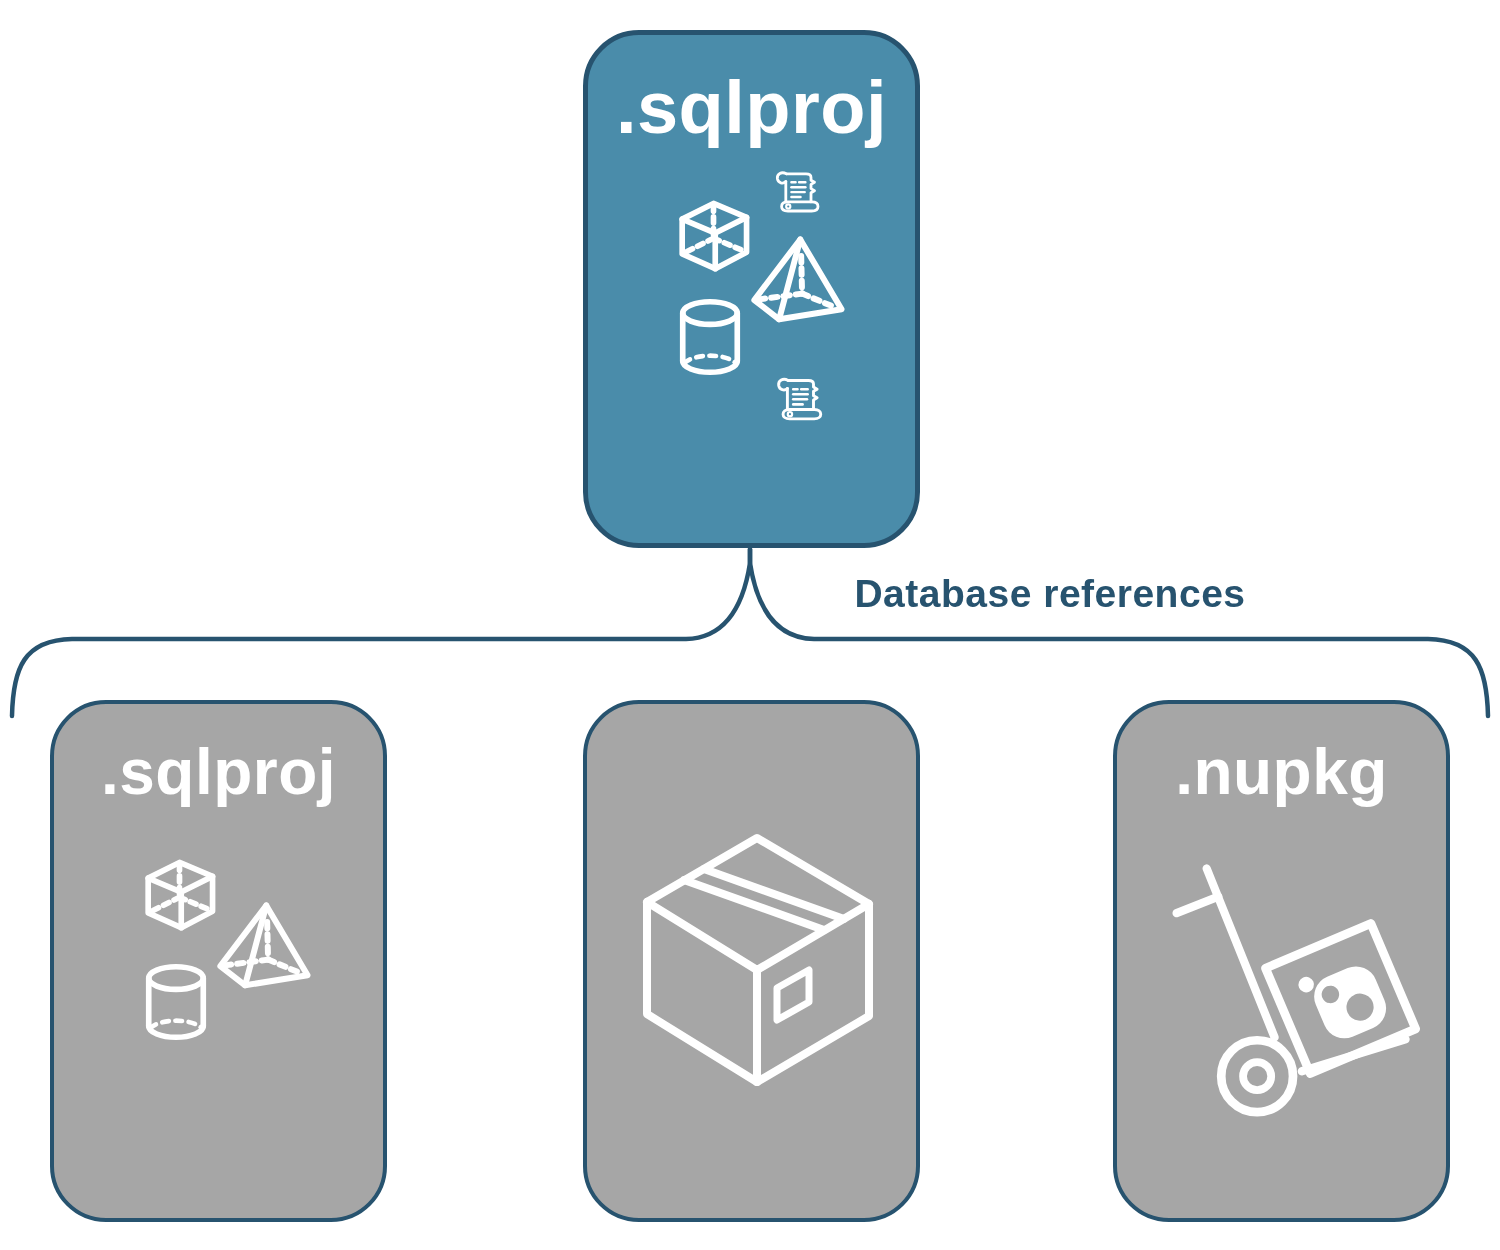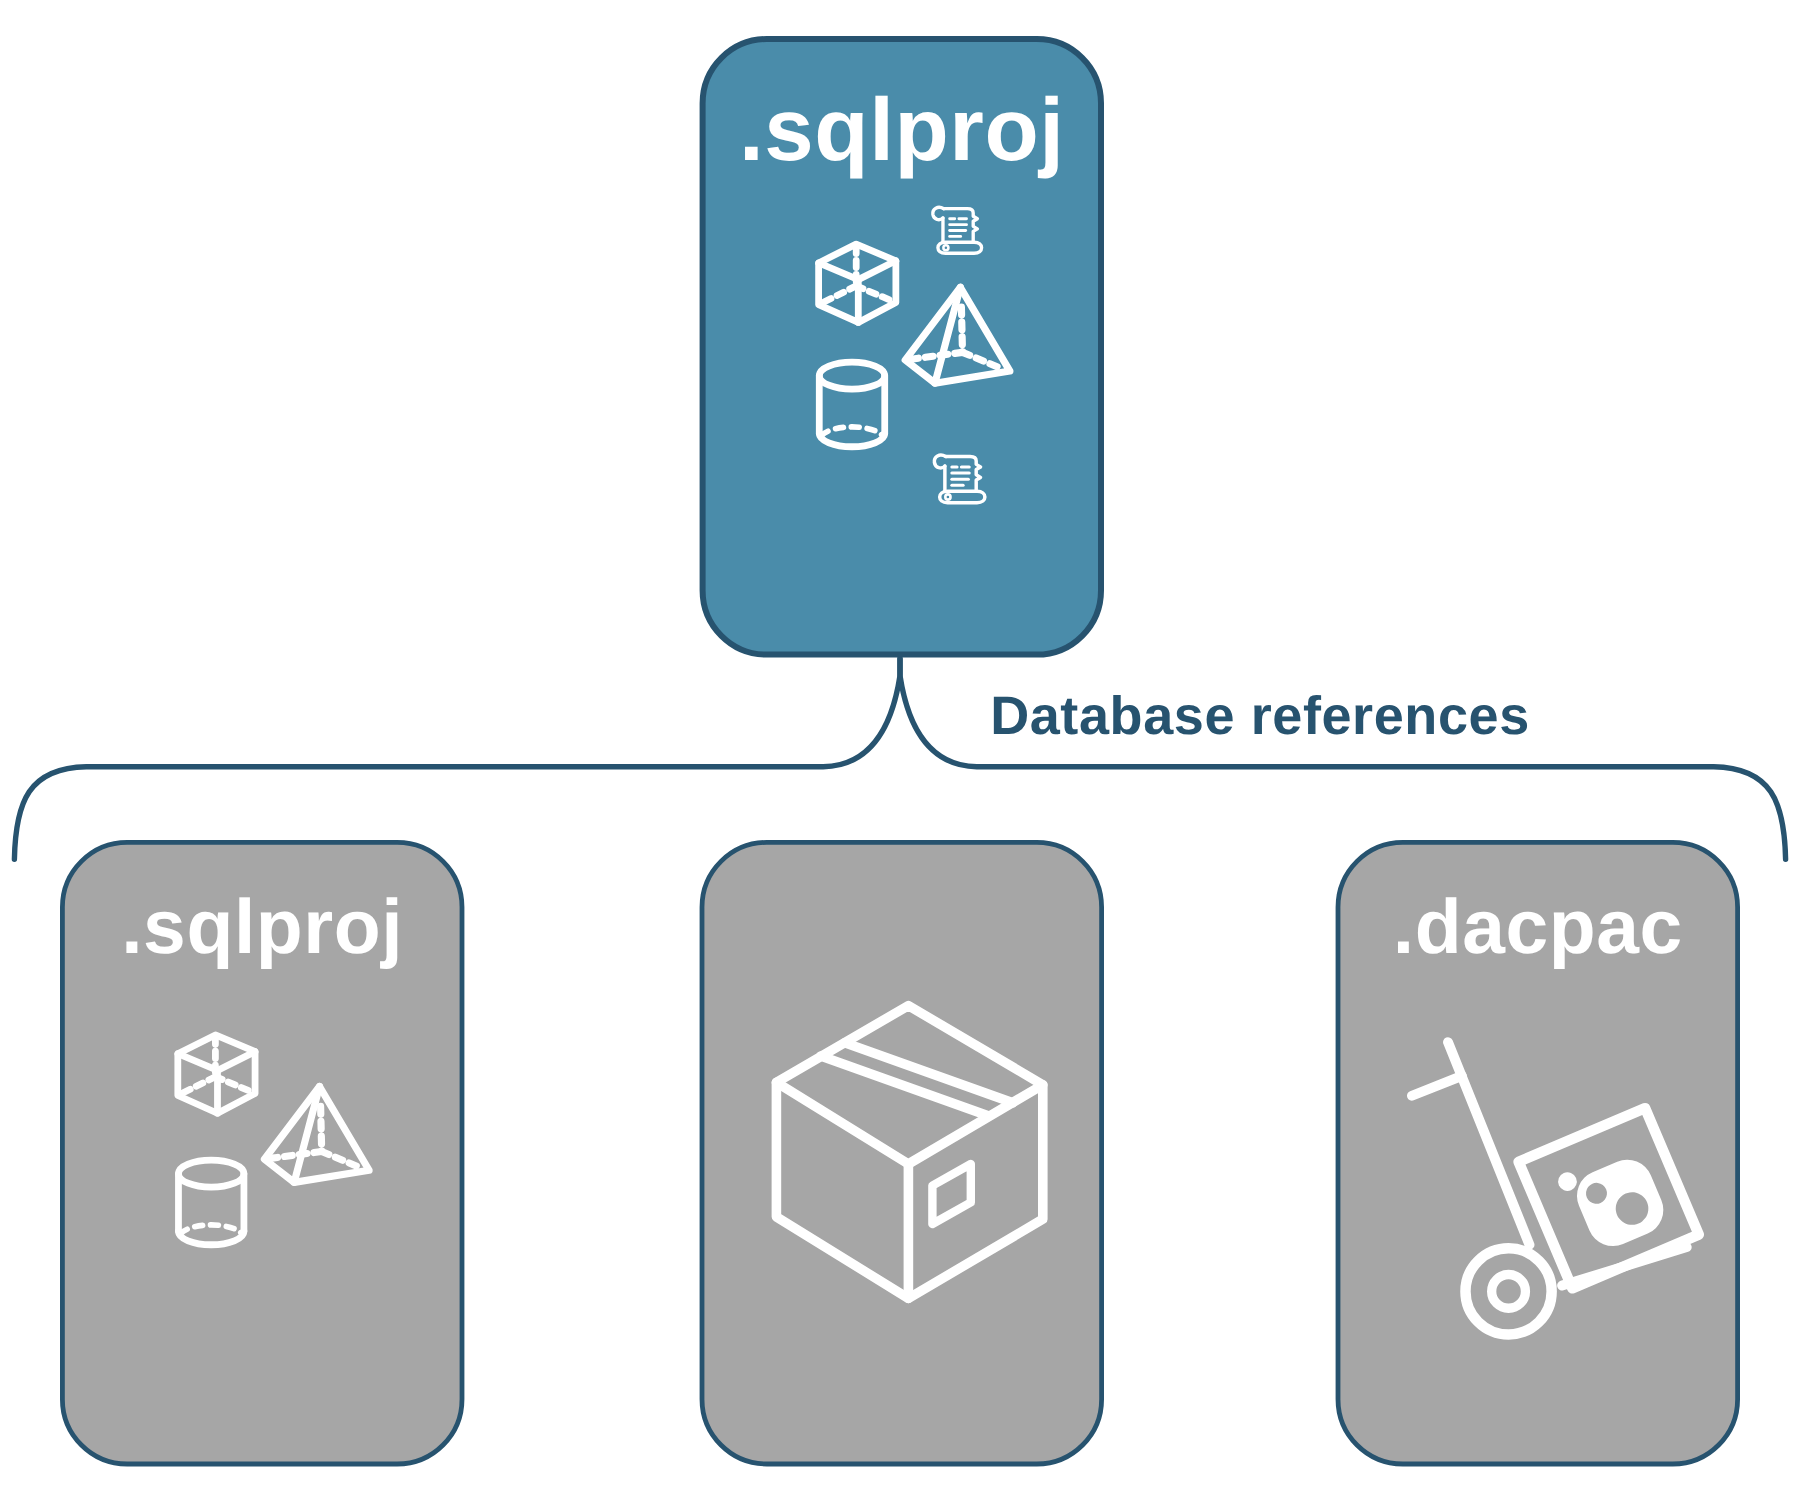--- a/index.html
+++ b/index.html
@@ -66,7 +66,7 @@
     left:810px;top:574px;width:480px;
     color:var(--navy);
     font-weight:700;
-    font-size:45px;
+    font-size:39px;
     line-height:1;
     text-align:center;
     letter-spacing:0.5px;

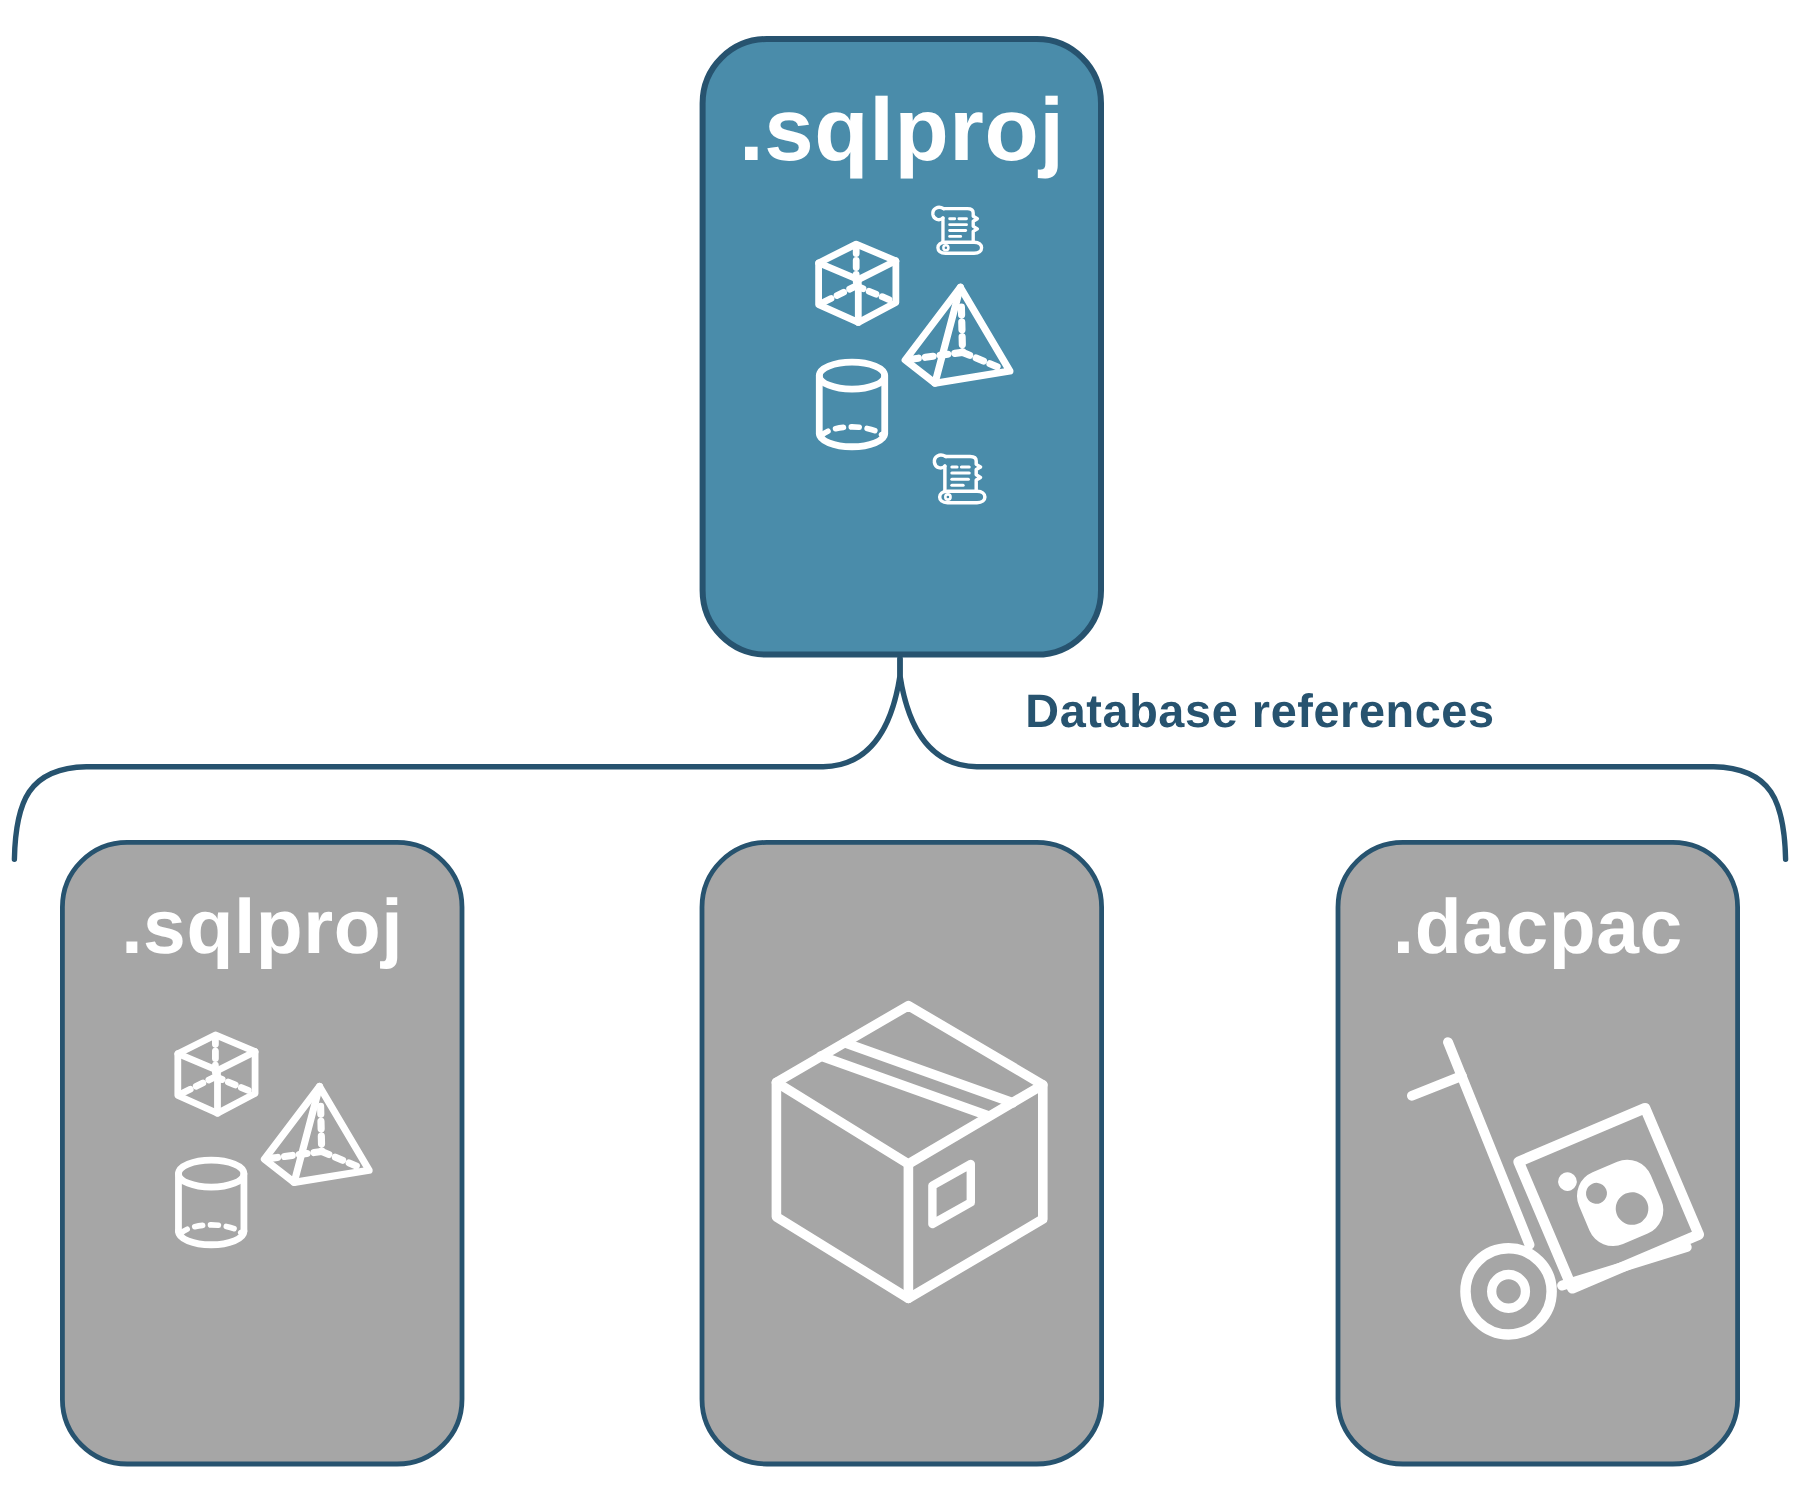--- a/index.html
+++ b/index.html
@@ -208,7 +208,7 @@
   </div>
 
   <div class="card card-child card-child-right">
-    <span class="card-title">.dacpac</span>
+    <span class="card-title">.nupkg</span>
 
     <span class="icon" style="left:46px;top:143px;">
       <svg width="262" height="272" viewBox="0 0 270 280" fill="none" stroke="currentColor" stroke-width="8.5" stroke-linecap="round" stroke-linejoin="round">

